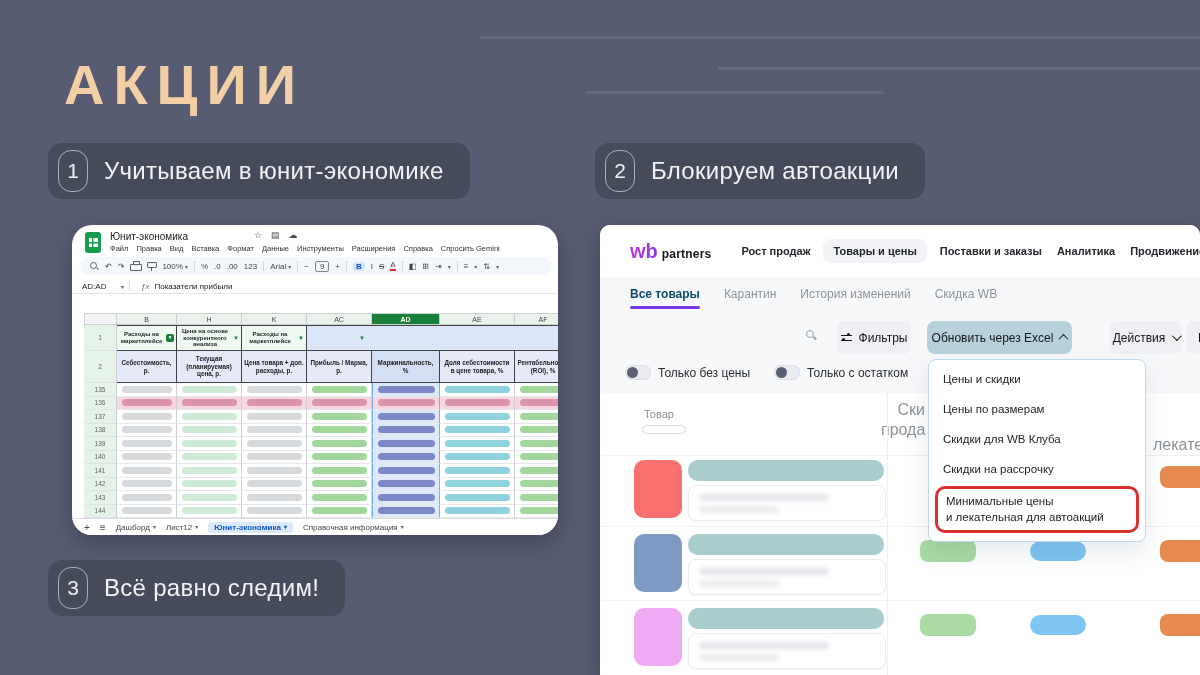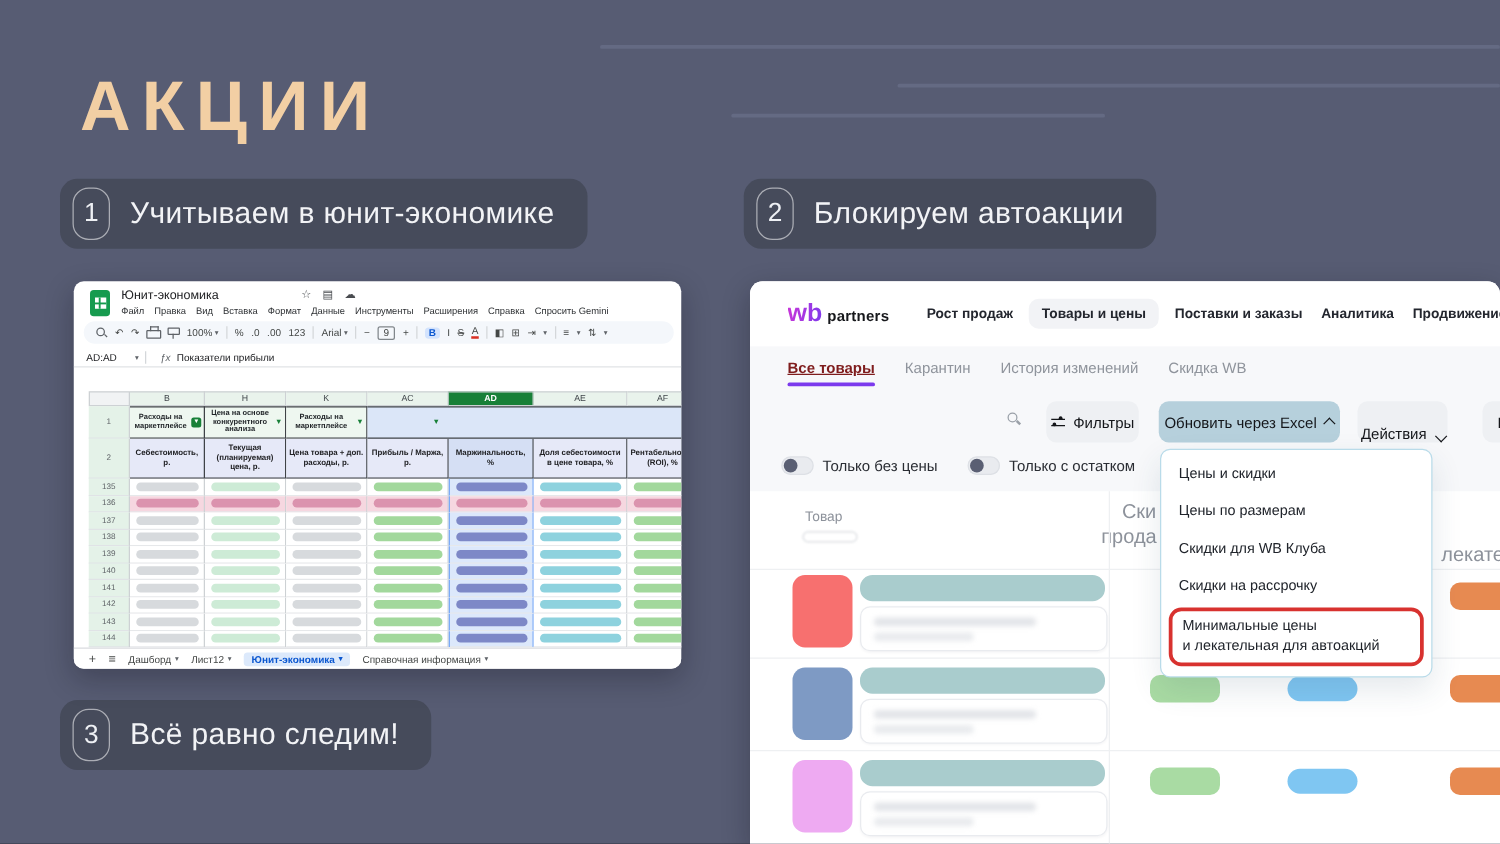--- a/index.html
+++ b/index.html
@@ -23,7 +23,7 @@
 
   
   .card { position:absolute; background:#fff; overflow:hidden; }
-  #gs-card { left:59px; top:225px; width:486px; height:310px; border-radius:8px;
+  #gs-card { left:72px; top:225px; width:486px; height:310px; border-radius:20px;
     box-shadow:0 8px 22px rgba(10,12,20,.28); font-size:8px; color:#3c4043; }
   #wb-card { left:600px; top:225px; width:600px; height:450px; border-radius:10px 10px 0 0;
     box-shadow:0 8px 22px rgba(10,12,20,.28); }

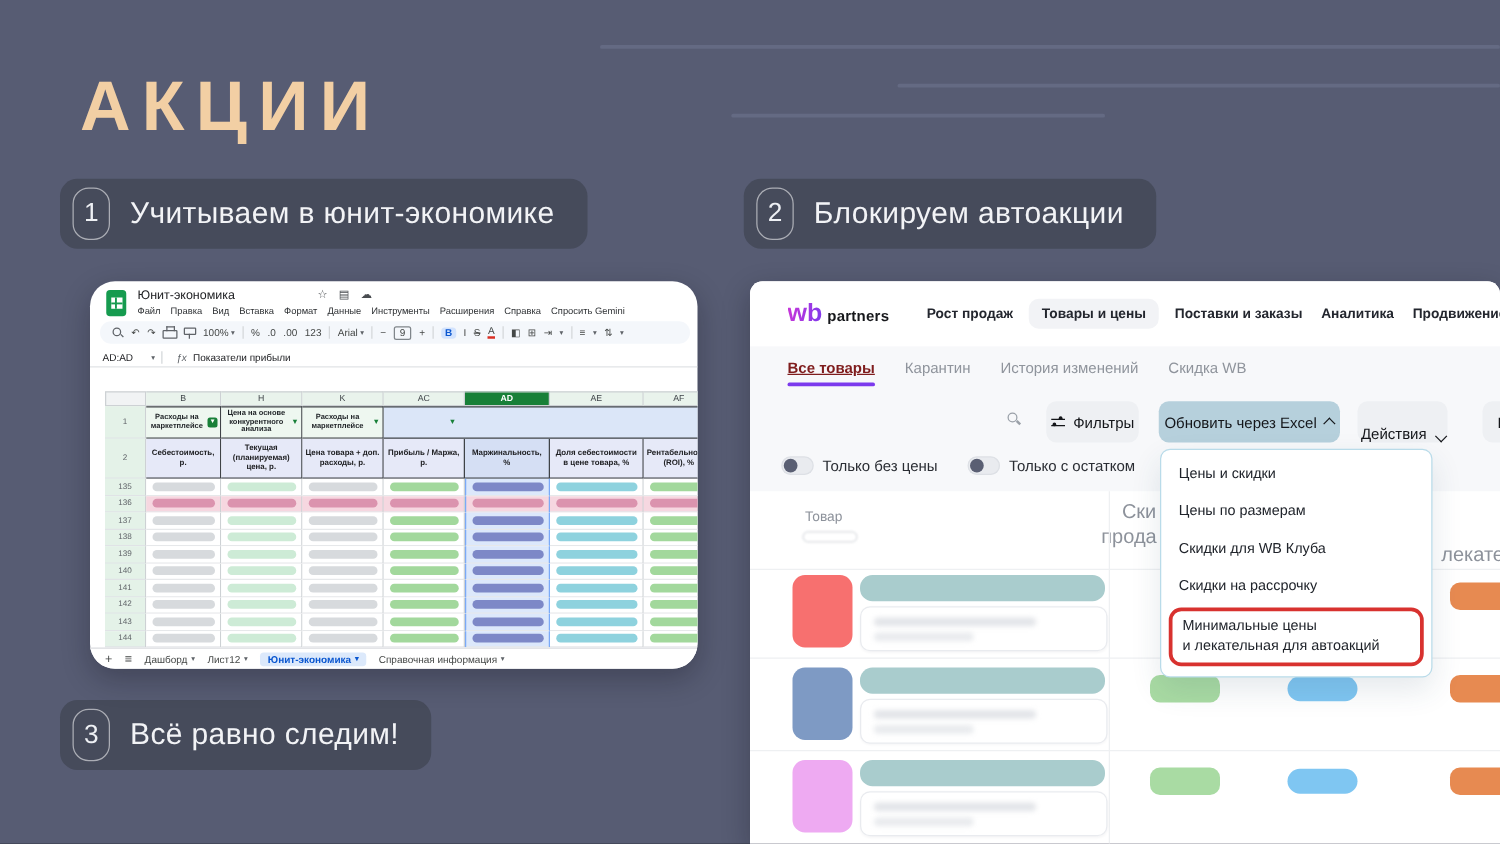--- a/index.html
+++ b/index.html
@@ -116,7 +116,7 @@
   .wb-nav-item.active { background:#f2f3f6; border-radius:8px; padding:6px 10px; }
   .wb-tabs { position:absolute; left:30px; top:62px; display:flex; gap:24px; z-index:1; }
   .wb-tab { font-size:12px; font-weight:500; color:#8f949c; padding-bottom:8px; position:relative; white-space:nowrap; }
-  .wb-tab.active { color:#7f1d1d; font-weight:700;text-decoration:underline; }
+  .wb-tab.active { color:#0c4a6e; font-weight:700; }
   .wb-tab.active:after { content:""; position:absolute; left:0; right:0; bottom:0; height:3px;
     border-radius:2px; background:var(--accent,#7c3aed); }
   .wb-search-row { position:absolute; left:0; top:96px; width:100%; height:33px; z-index:1; }

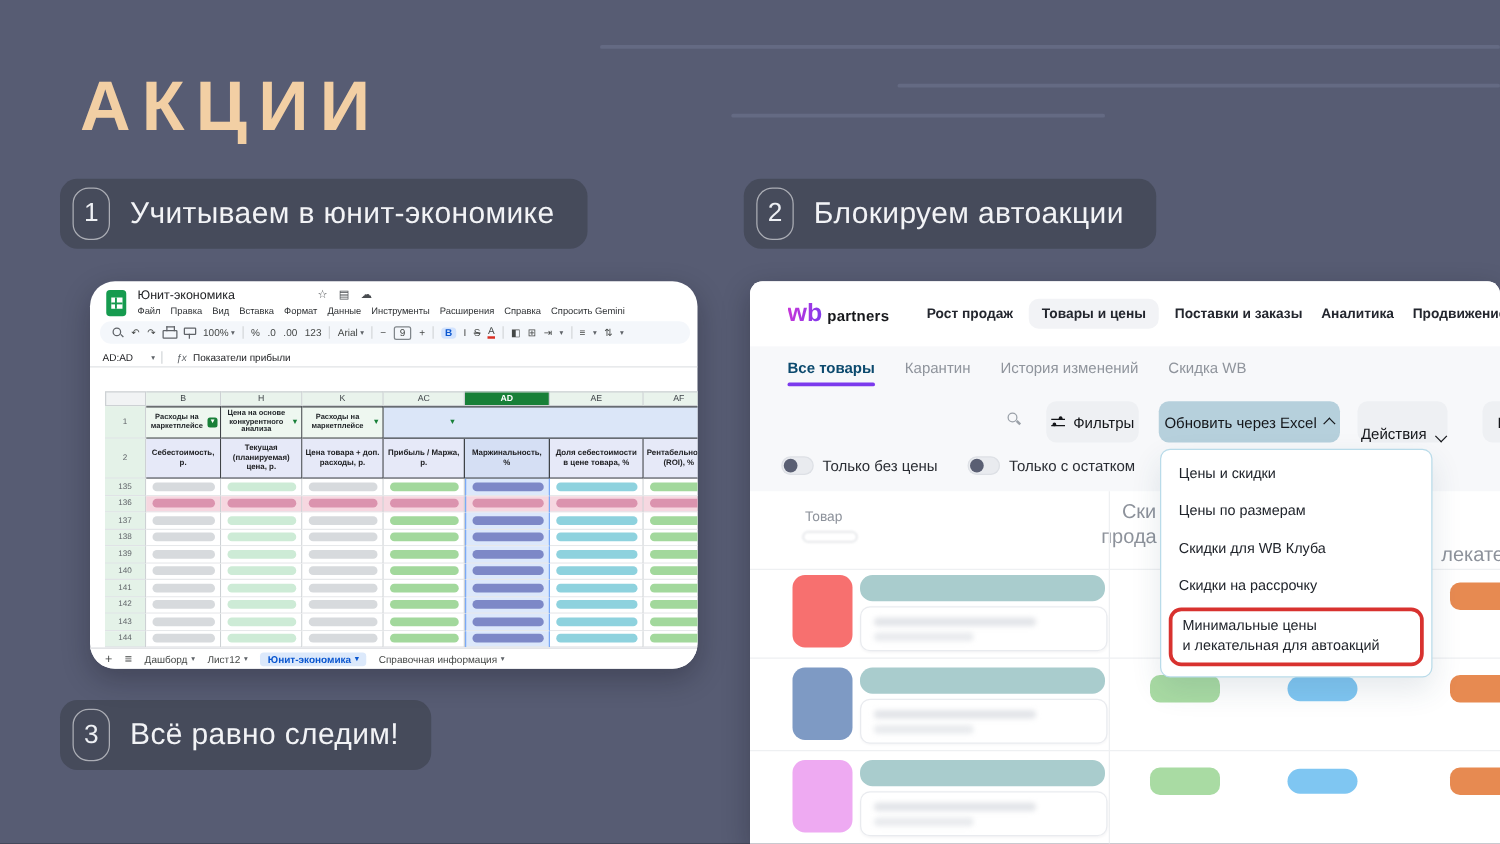--- a/index.html
+++ b/index.html
@@ -133,7 +133,7 @@
     gap:7px; background:#eef0f3; border-radius:8px; font-size:12px; font-weight:500; color:#14161a; white-space:nowrap; }
   .wb-btn-filters { left:237px; width:74px; }
   .wb-btn-excel { left:327px; width:145px; background:#b6d0dc; }
-  .wb-btn-actions { left:486px; width:72px;align-items:flex-end; }
+  .wb-btn-actions { left:510px; width:72px; }
   .wb-btn-cut { left:586px; width:46px; justify-content:flex-start; padding-left:12px; }
   .chev { width:7px; height:7px; border-right:1.6px solid #14161a; border-bottom:1.6px solid #14161a; flex:none; }
   .chev.up { transform:rotate(-135deg) translate(-1px,-1px); }

